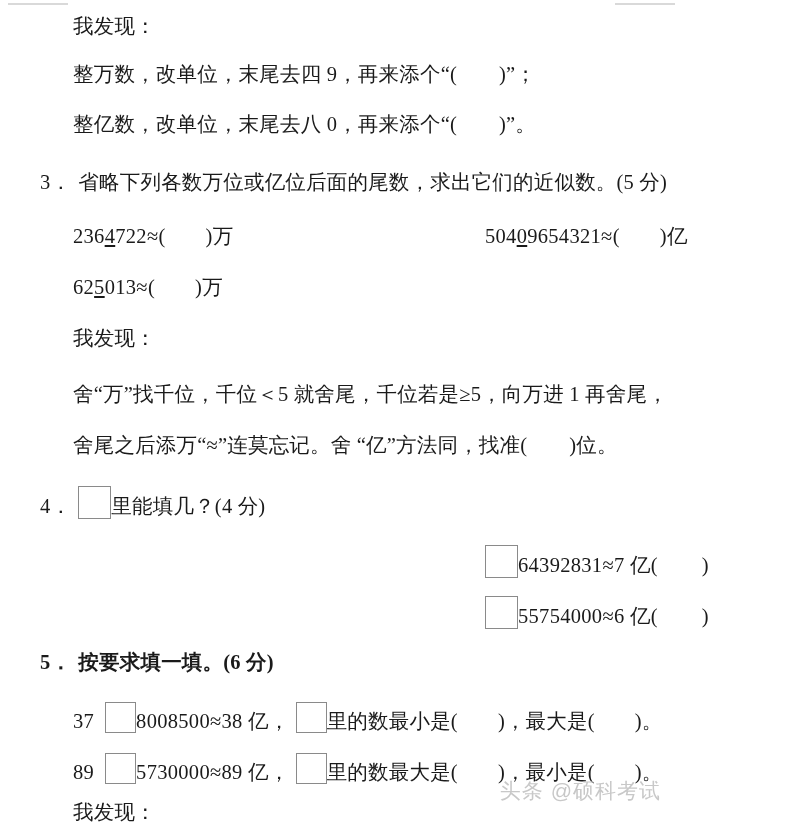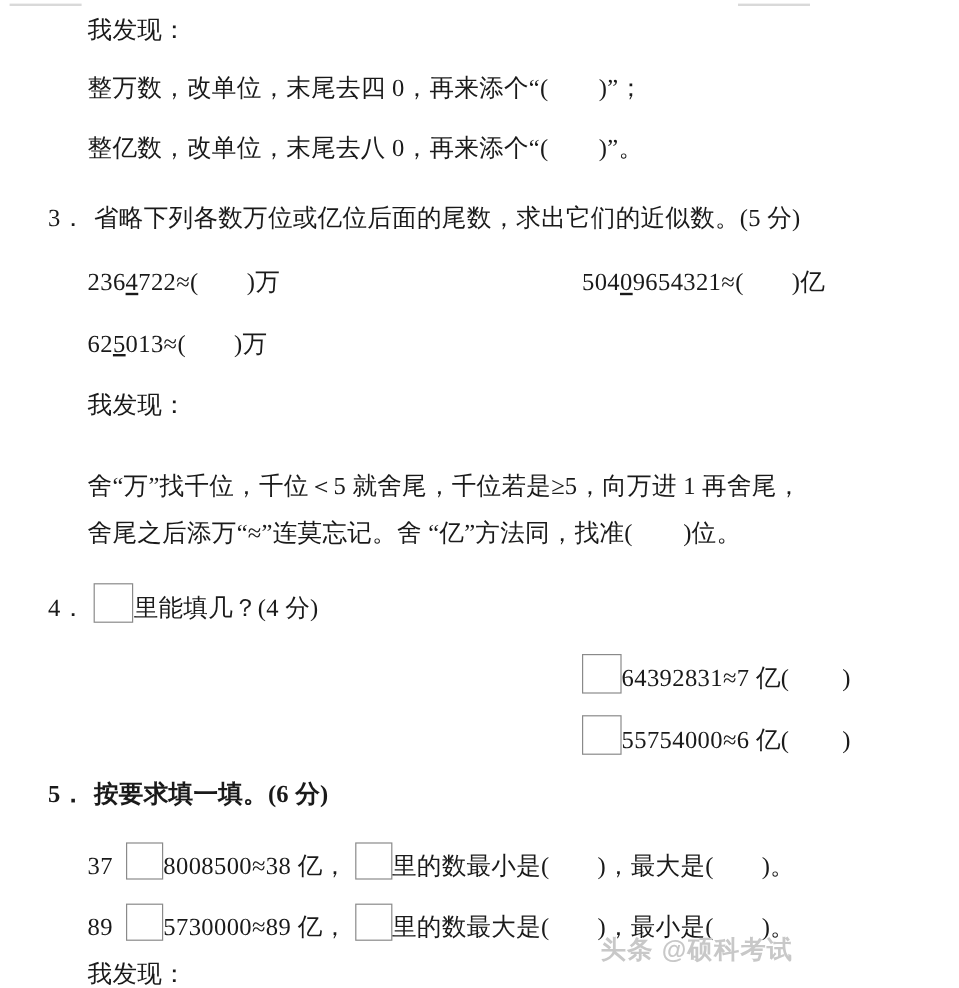--- a/index.html
+++ b/index.html
@@ -100,7 +100,7 @@
   <div class="line indent cjk" style="top:16px;">我发现：</div>
 
   <div class="line indent" style="top:64px;">
-    <span class="cjk">整万数，改单位，末尾去四 0，再来添个“(</span><span class="gap" style="display:inline-block;width:42px;"></span><span class="cjk">)”；</span>
+    <span class="cjk">整万数，改单位，末尾去四 9，再来添个“(</span><span class="gap" style="display:inline-block;width:42px;"></span><span class="cjk">)”；</span>
   </div>
 
   <div class="line indent" style="top:114px;">

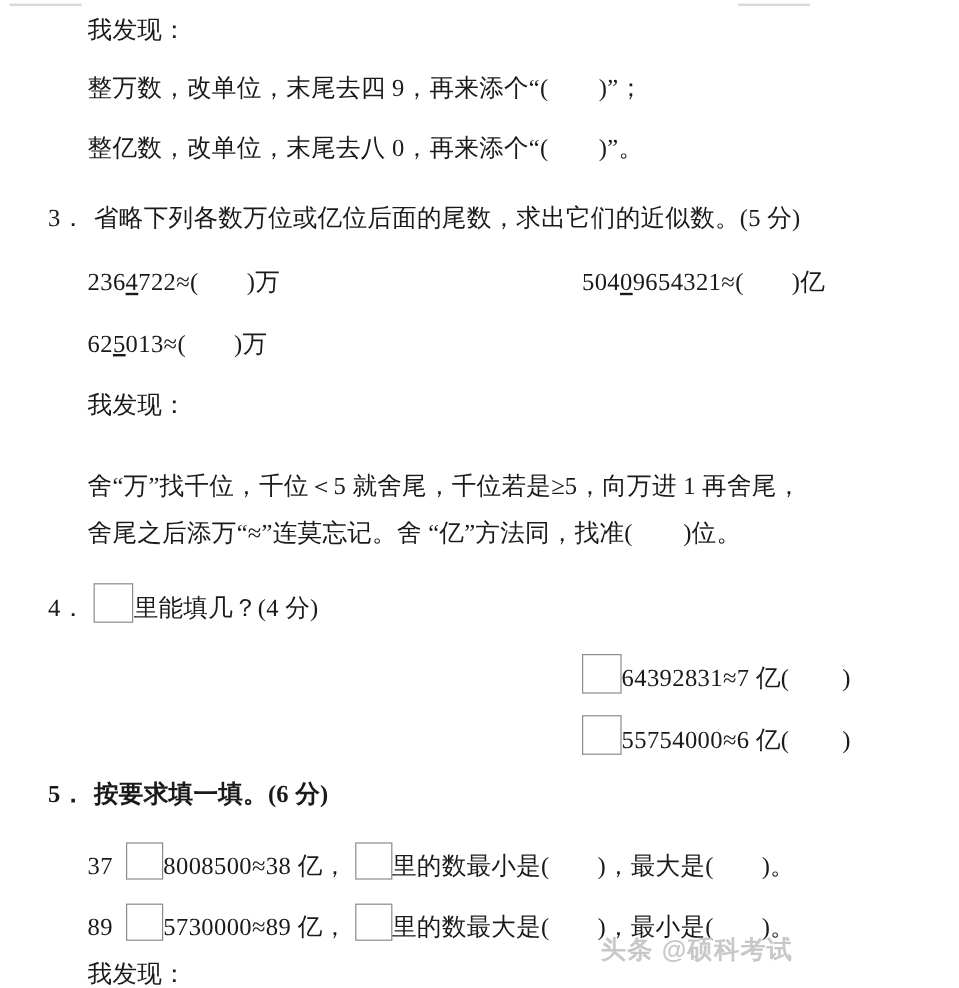--- a/index.html
+++ b/index.html
@@ -126,7 +126,7 @@
 
   <div class="line indent cjk" style="top:328px;">我发现：</div>
 
-  <div class="line indent cjk" style="top:384px;margin-top:12px;">舍“万”找千位，千位＜5 就舍尾，千位若是≥5，向万进 1 再舍尾，</div>
+  <div class="line indent cjk" style="top:384px;">舍“万”找千位，千位＜5 就舍尾，千位若是≥5，向万进 1 再舍尾，</div>
 
   <div class="line indent" style="top:435px;">
     <span class="cjk">舍尾之后添万“≈”连莫忘记。舍 “亿”方法同，找准(</span><span class="gap" style="display:inline-block;width:42px;"></span><span class="cjk">)位。</span>

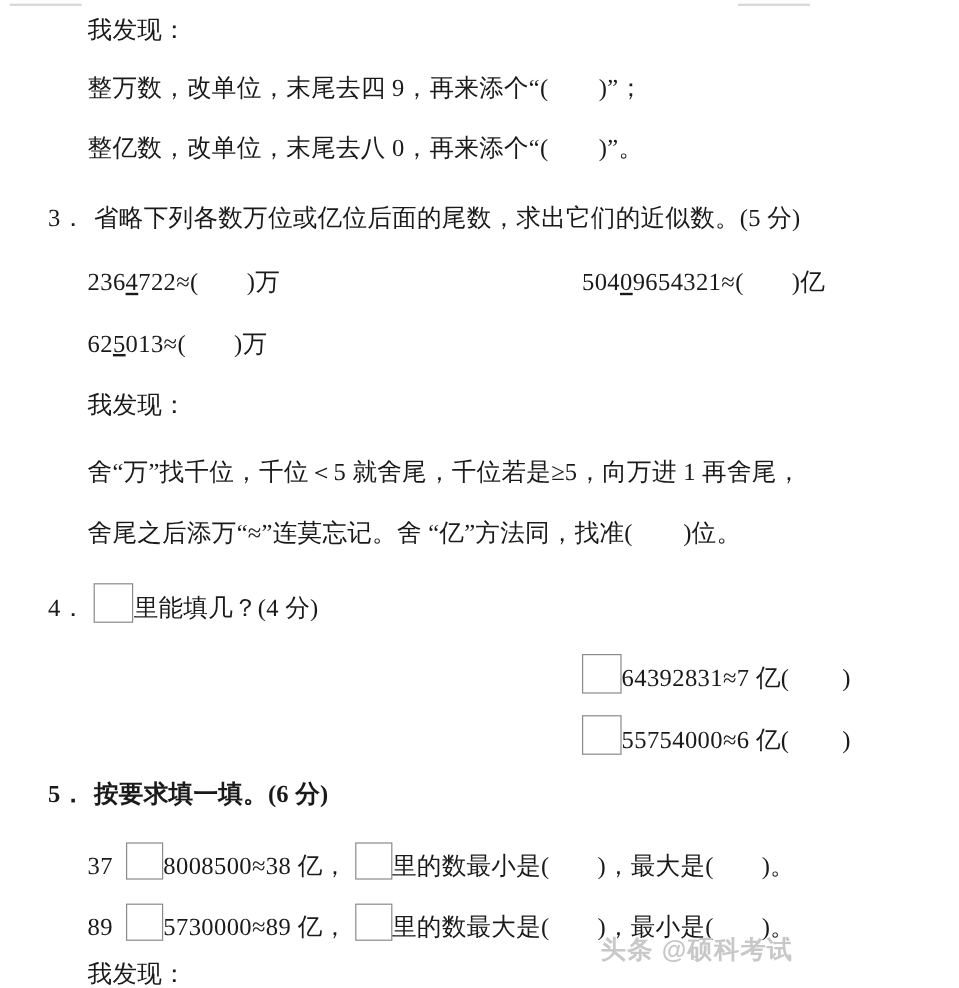--- a/index.html
+++ b/index.html
@@ -84,7 +84,7 @@
     font-size: 21px;
     color: #c8c8c8;
     font-family: "Liberation Sans", "DejaVu Sans", sans-serif;
-    font-weight: bold;
+    font-weight: normal;
     letter-spacing: 1px;
     white-space: nowrap;
   }

